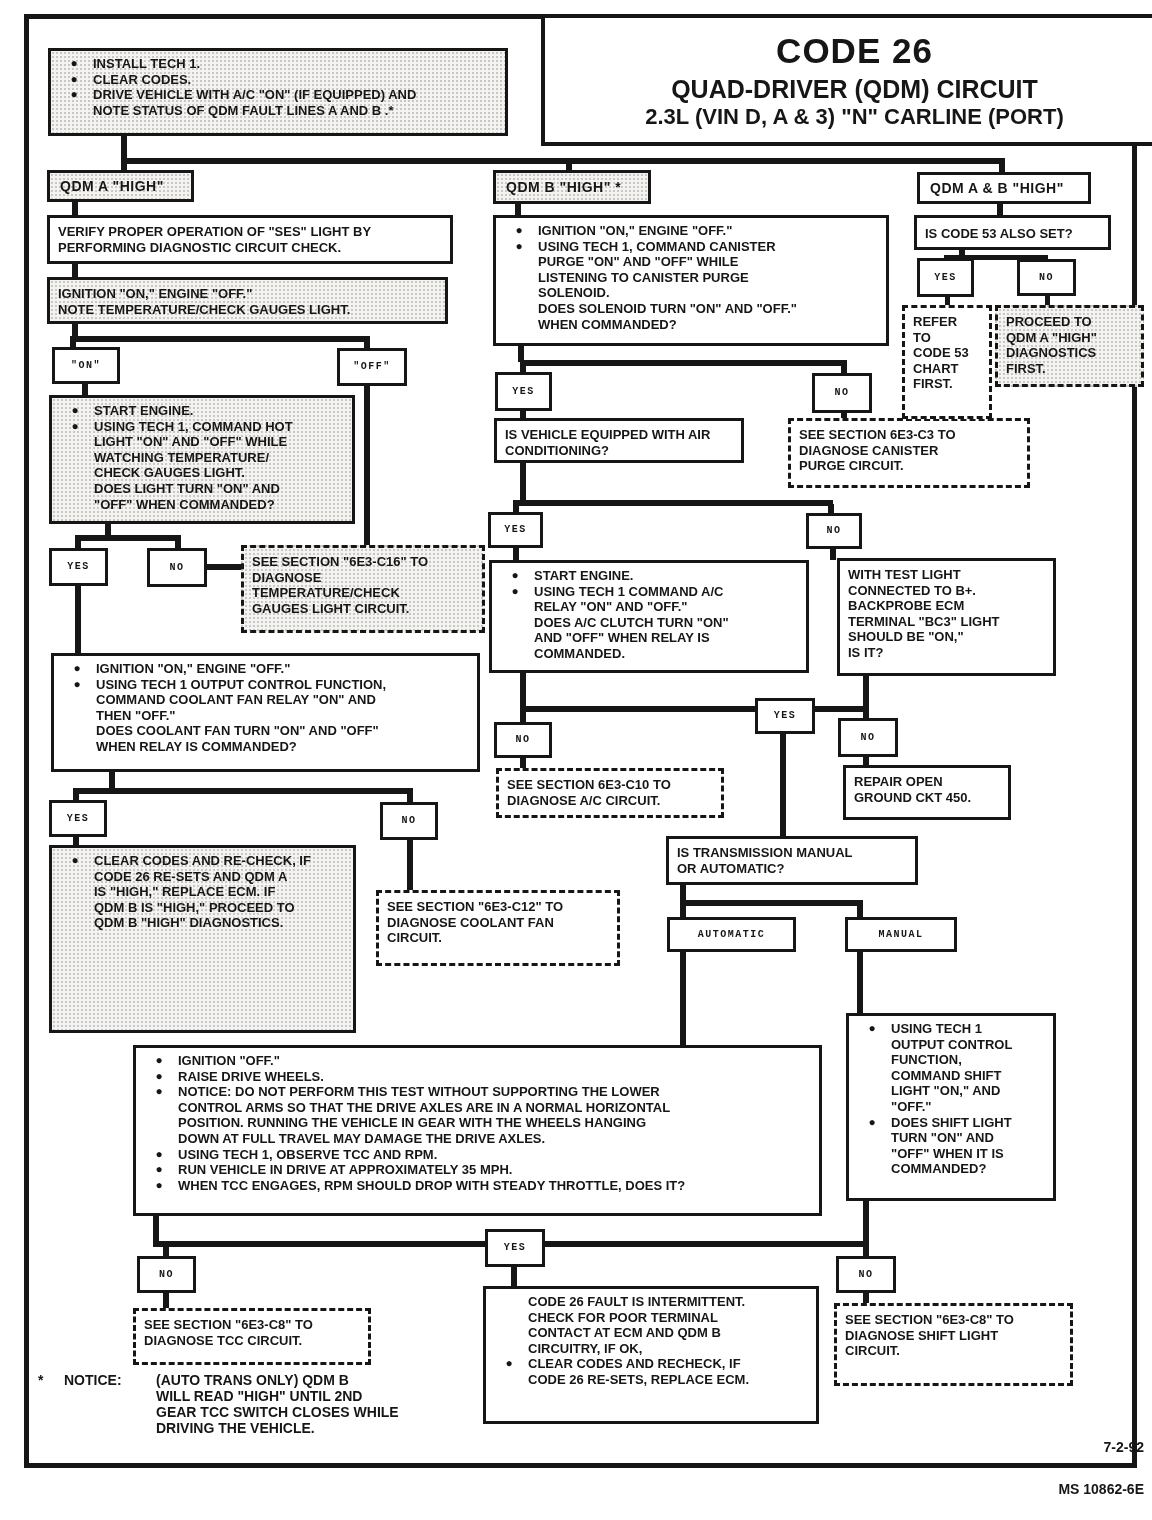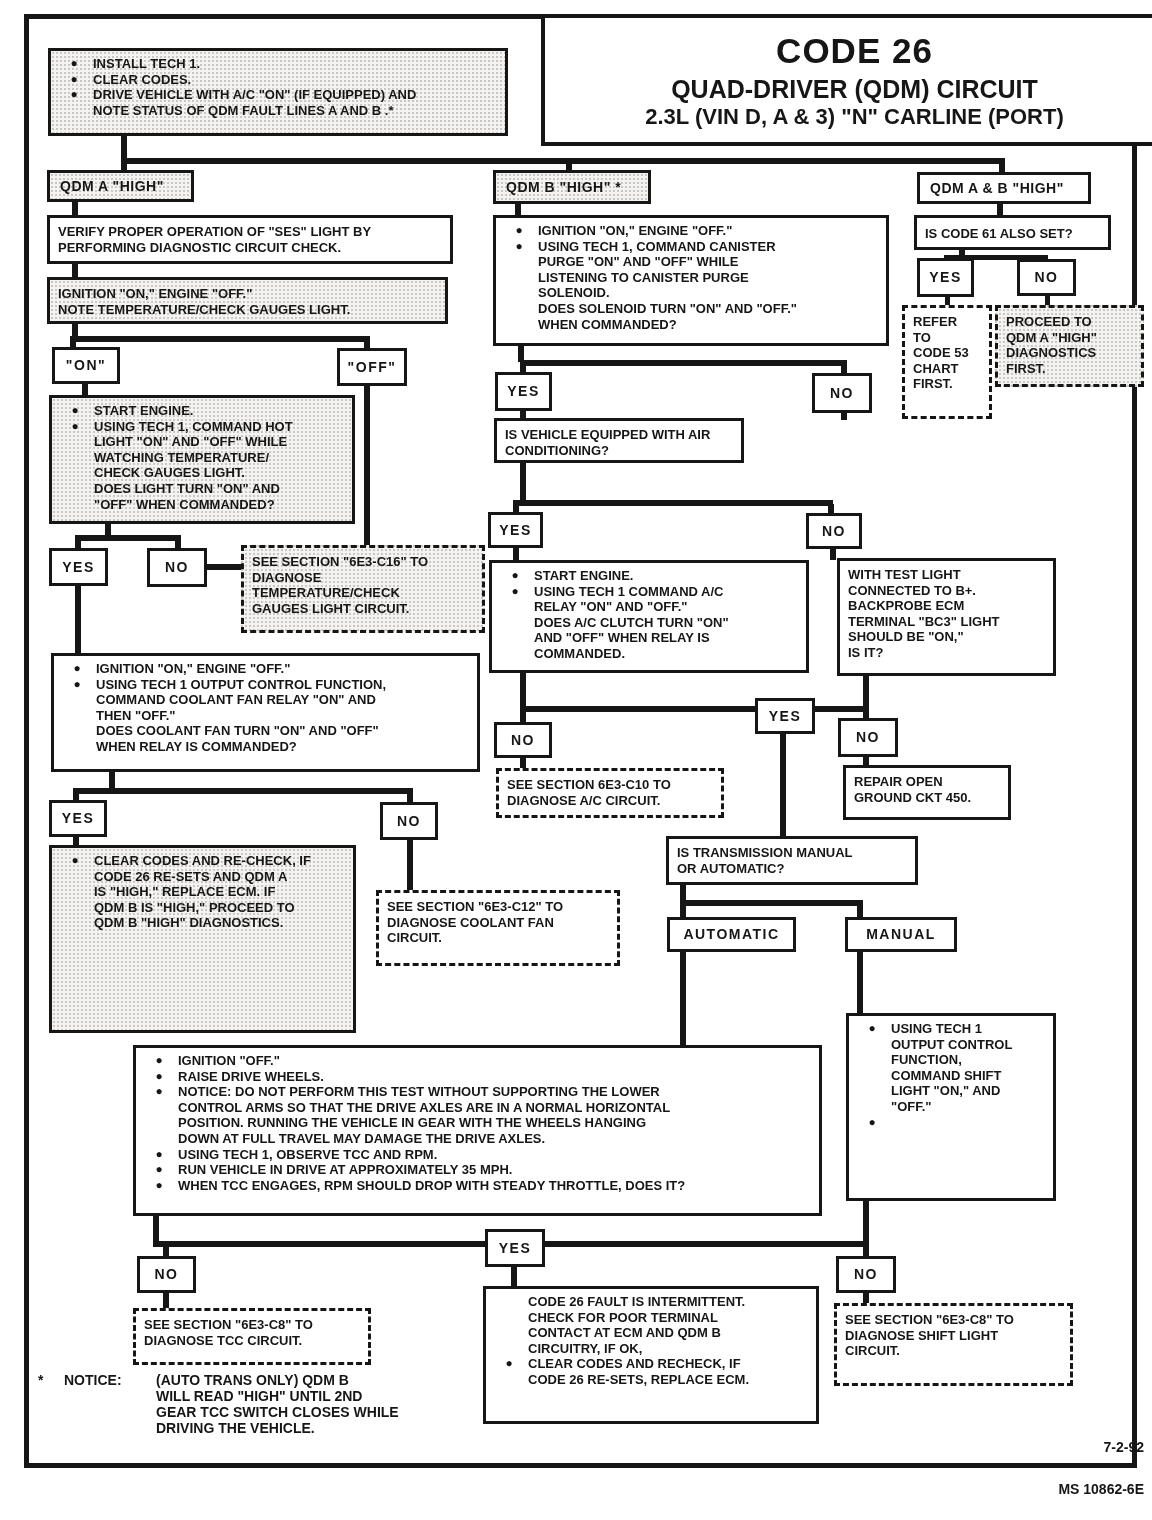--- a/index.html
+++ b/index.html
@@ -197,7 +197,7 @@
 POSITION. RUNNING THE VEHICLE IN GEAR WITH THE WHEELS HANGING
 DOWN AT FULL TRAVEL MAY DAMAGE THE DRIVE AXLES.</span></div><div class="li"><span class="b">●</span><span class="t">USING TECH 1, OBSERVE TCC AND RPM.</span></div><div class="li"><span class="b">●</span><span class="t">RUN VEHICLE IN DRIVE AT APPROXIMATELY 35 MPH.</span></div><div class="li"><span class="b">●</span><span class="t">WHEN TCC ENGAGES, RPM SHOULD DROP WITH STEADY THROTTLE, DOES IT?</span></div></div>
 
-  <div class="box" style="left:914px;top:215px;width:197px;height:35px;padding-top:8px;">IS CODE 61 ALSO SET?</div>
+  <div class="box" style="left:914px;top:215px;width:197px;height:35px;padding-top:8px;">IS CODE 53 ALSO SET?</div>
   <div class="box tag" style="left:917px;top:258px;width:57px;height:39px;">YES</div>
   <div class="box tag" style="left:1017px;top:259px;width:59px;height:37px;">NO</div>
   <div class="box dashed" style="left:902px;top:305px;width:90px;height:114px;">REFER

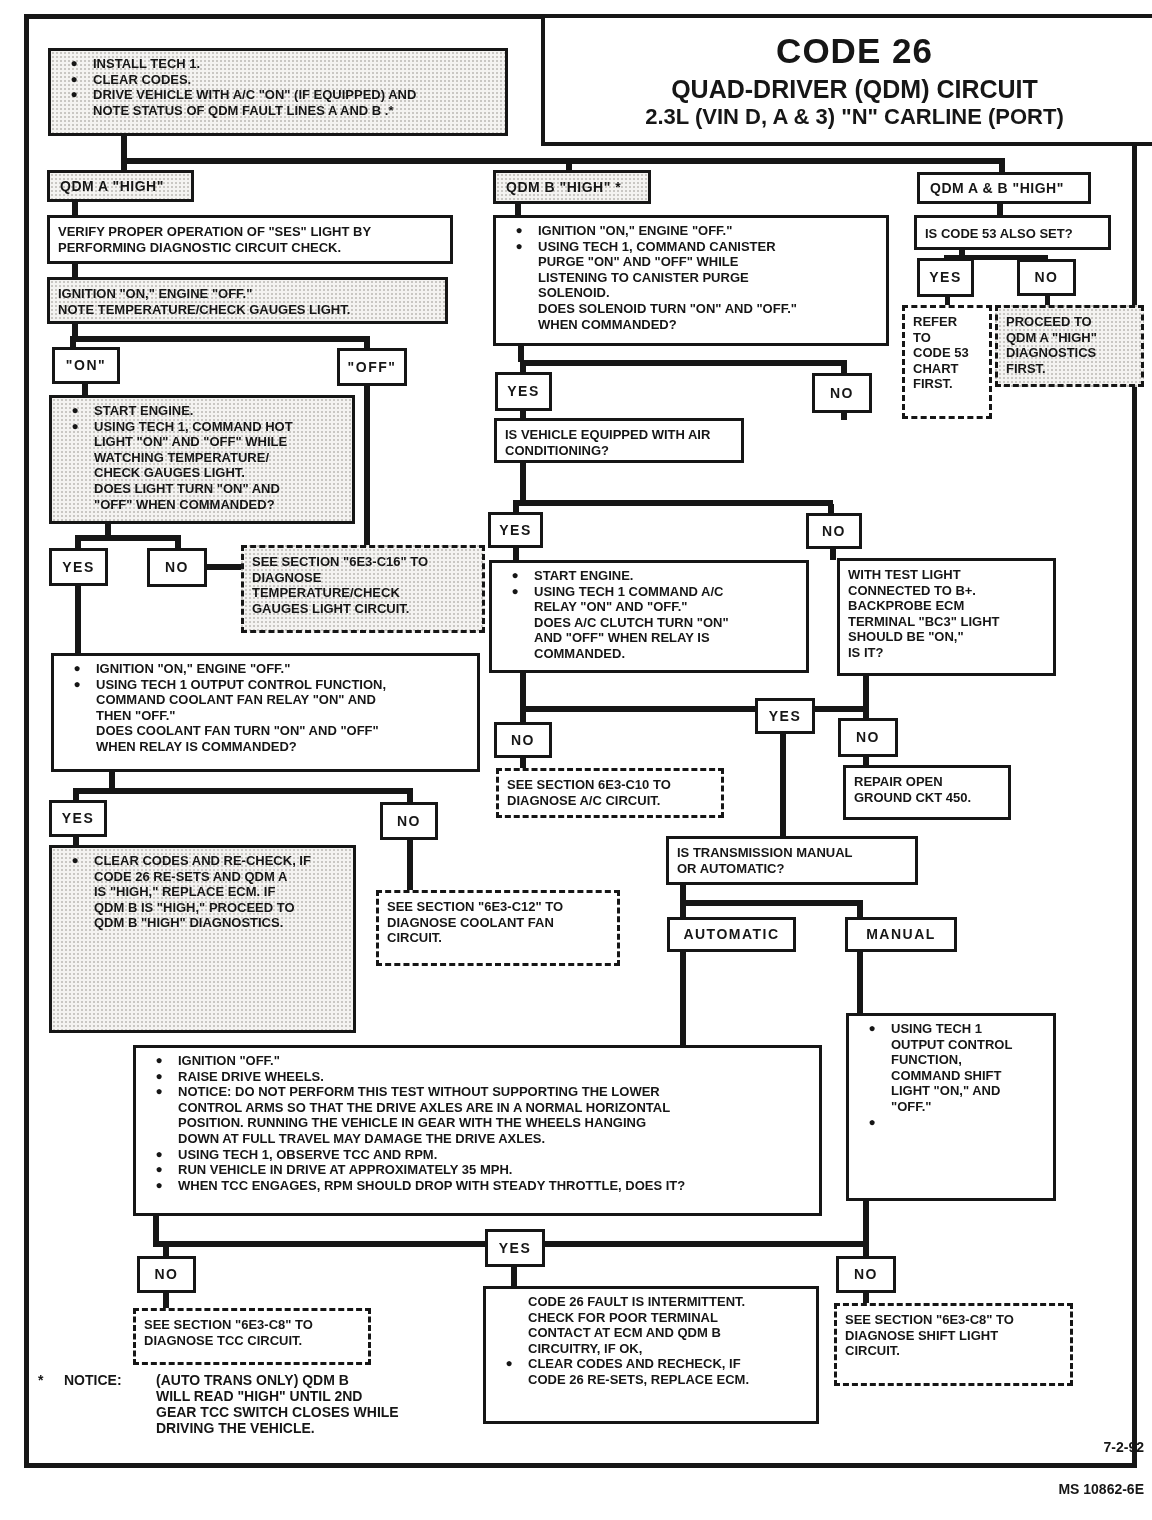--- a/index.html
+++ b/index.html
@@ -14,7 +14,7 @@
           background-image:radial-gradient(#c9c7c3 0.8px, transparent 0.9px);
           background-size:4px 4px;}
   .tag{display:flex;align-items:center;justify-content:center;text-align:center;
-       font-size:14px;letter-spacing:1.5px;padding:0;white-space:nowrap;}
+       font-size:10px;letter-spacing:1.5px;padding:0;white-space:nowrap;font-family:Liberation Mono, monospace;}
   .hdr{font-size:14px;letter-spacing:0.5px;display:flex;align-items:center;padding:2px 10px;white-space:nowrap;}
   .list{padding:5px 8px 5px 4px;}
   .li{display:flex;align-items:flex-start;}

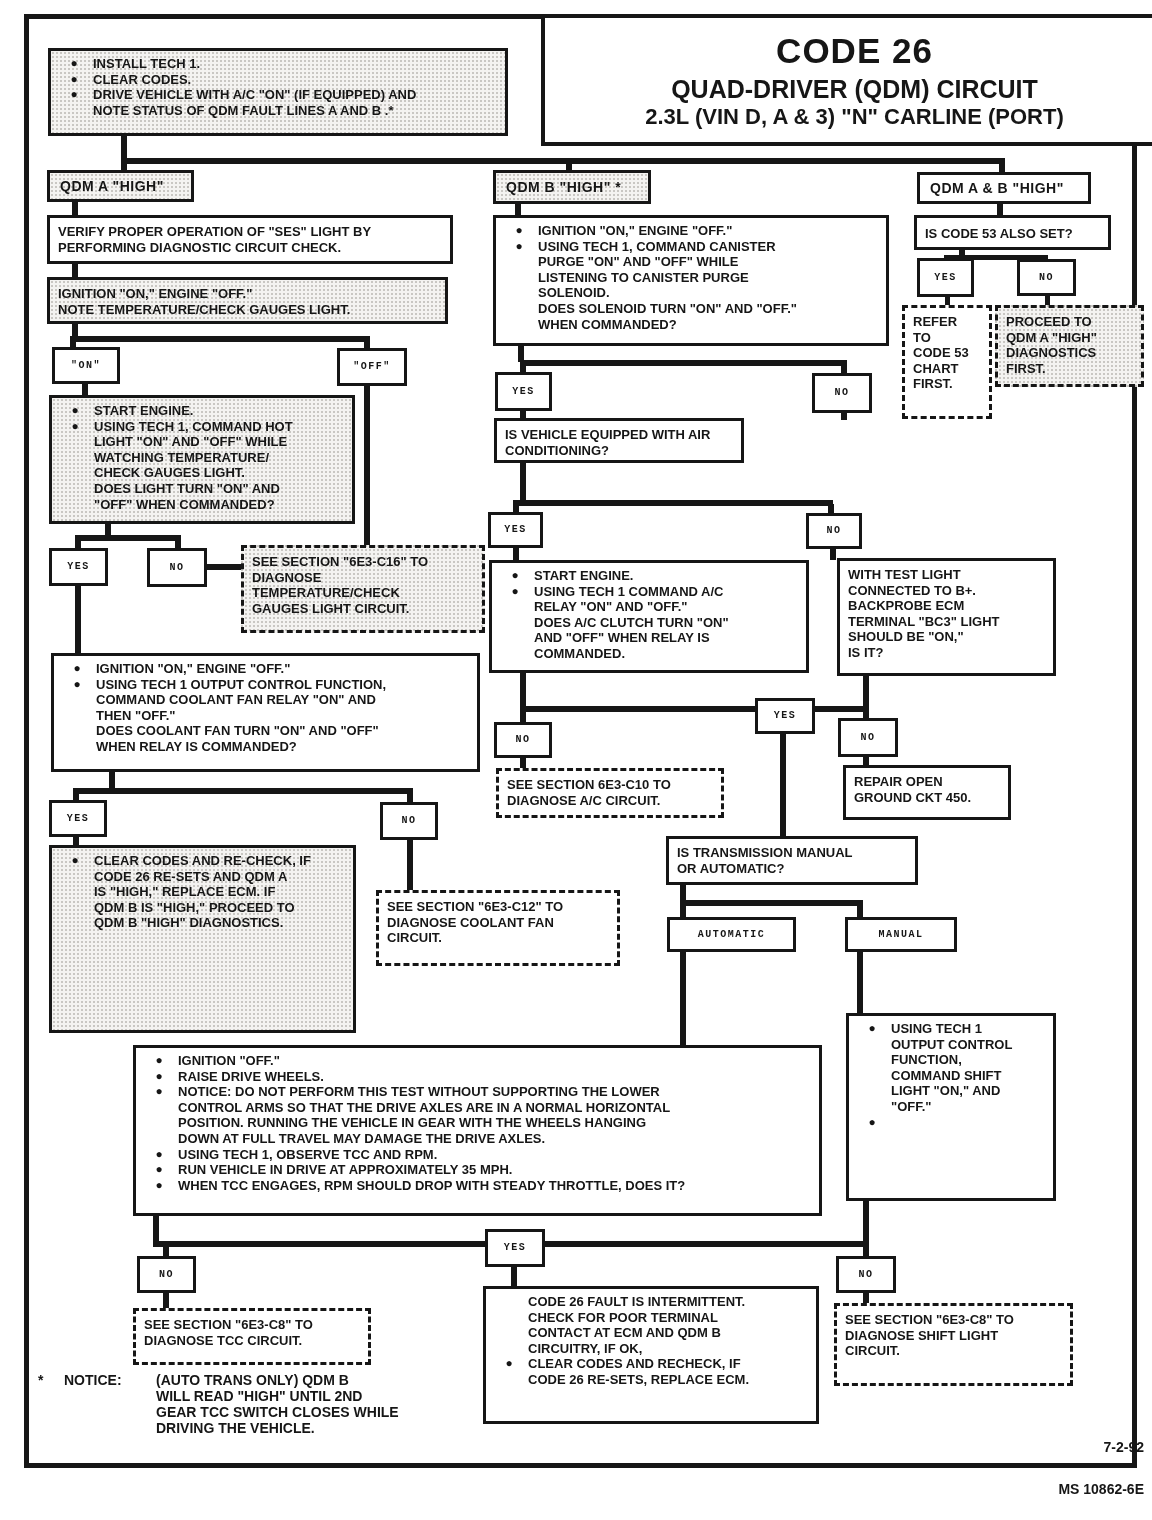--- a/index.html
+++ b/index.html
@@ -162,6 +162,9 @@
   <div class="box tag" style="left:812px;top:373px;width:60px;height:40px;">NO</div>
   <div class="box" style="left:494px;top:418px;width:250px;height:45px;">IS VEHICLE EQUIPPED WITH AIR
 CONDITIONING?</div>
+  <div class="box dashed" style="left:788px;top:418px;width:242px;height:70px;">SEE SECTION 6E3-C3 TO
+DIAGNOSE CANISTER
+PURGE CIRCUIT.</div>
   <div class="box tag" style="left:488px;top:512px;width:55px;height:36px;">YES</div>
   <div class="box tag" style="left:806px;top:513px;width:56px;height:36px;">NO</div>
   <div class="box list" style="left:489px;top:560px;width:320px;height:113px;"><div class="li"><span class="b">●</span><span class="t">START ENGINE.</span></div><div class="li"><span class="b">●</span><span class="t">USING TECH 1 COMMAND A/C

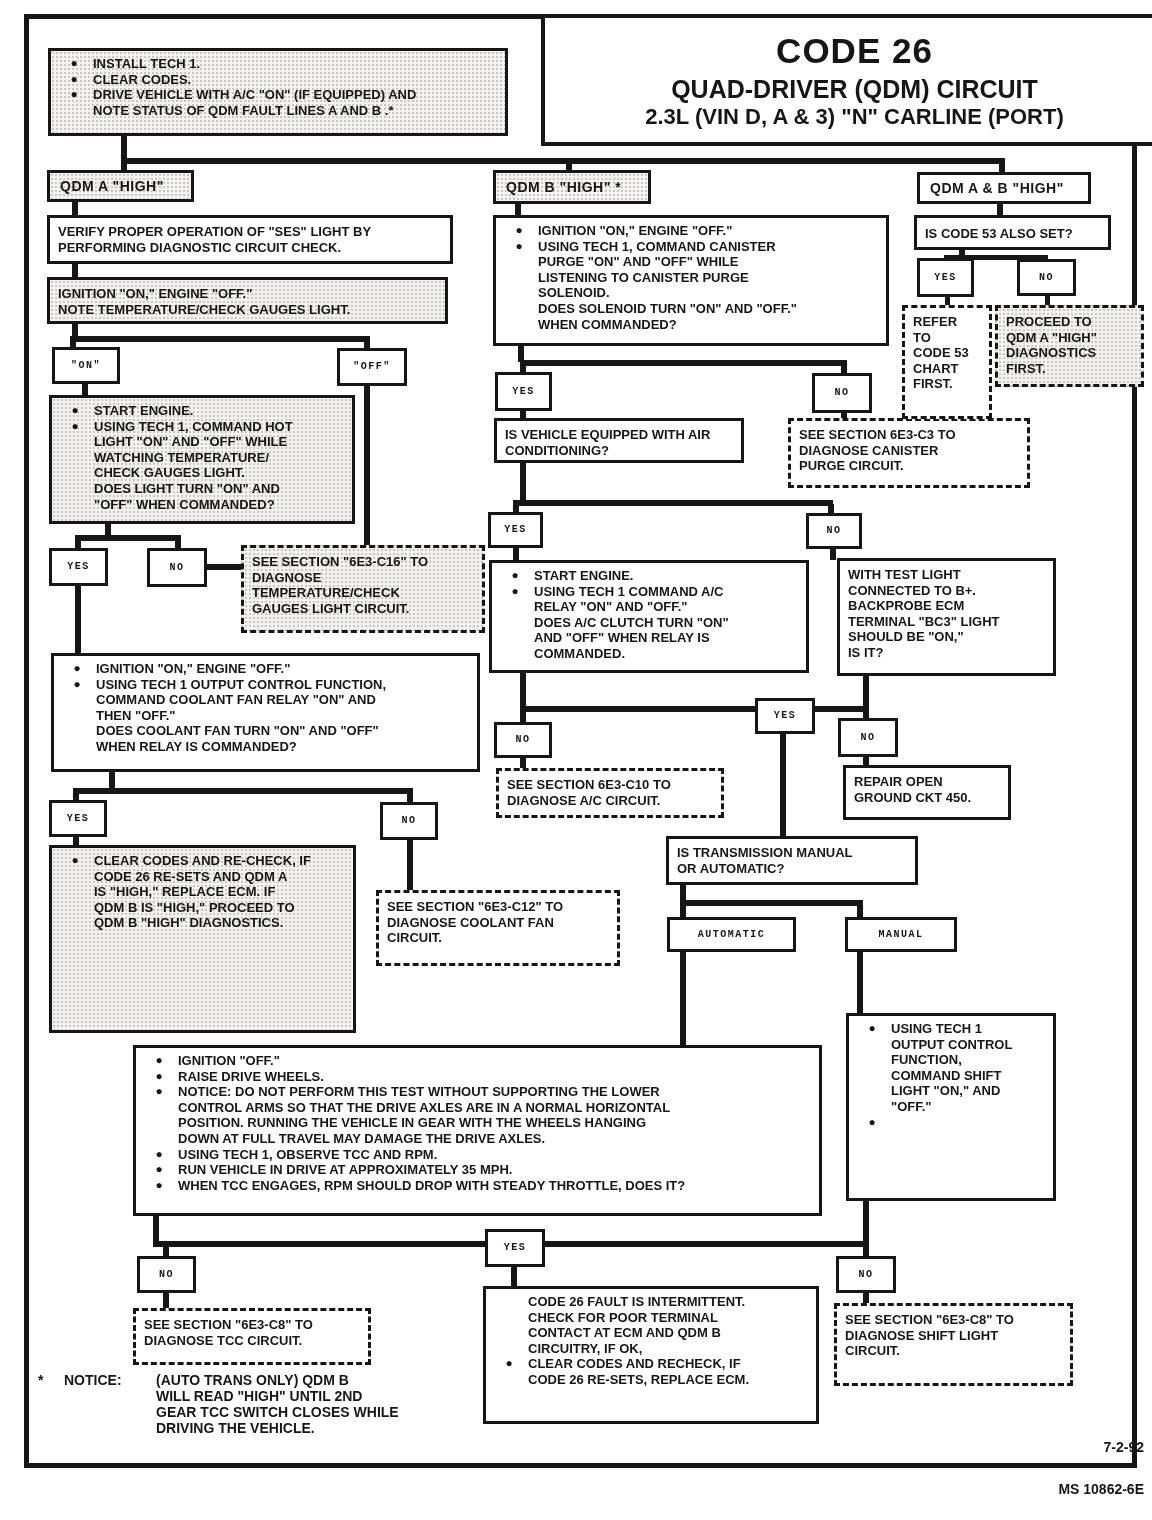--- a/index.html
+++ b/index.html
@@ -194,7 +194,10 @@
 FUNCTION,
 COMMAND SHIFT
 LIGHT "ON," AND
-"OFF."</span></div><div class="li"><span class="b">●</span></div></div>
+"OFF."</span></div><div class="li"><span class="b">●</span><span class="t">DOES SHIFT LIGHT
+TURN "ON" AND
+"OFF" WHEN IT IS
+COMMANDED?</span></div></div>
   <div class="box list" style="left:133px;top:1045px;width:689px;height:171px;"><div class="li"><span class="b">●</span><span class="t">IGNITION "OFF."</span></div><div class="li"><span class="b">●</span><span class="t">RAISE DRIVE WHEELS.</span></div><div class="li"><span class="b">●</span><span class="t">NOTICE:  DO NOT PERFORM THIS TEST WITHOUT SUPPORTING THE LOWER
 CONTROL ARMS SO THAT THE DRIVE AXLES ARE IN A NORMAL HORIZONTAL
 POSITION. RUNNING THE VEHICLE IN GEAR WITH THE WHEELS HANGING

